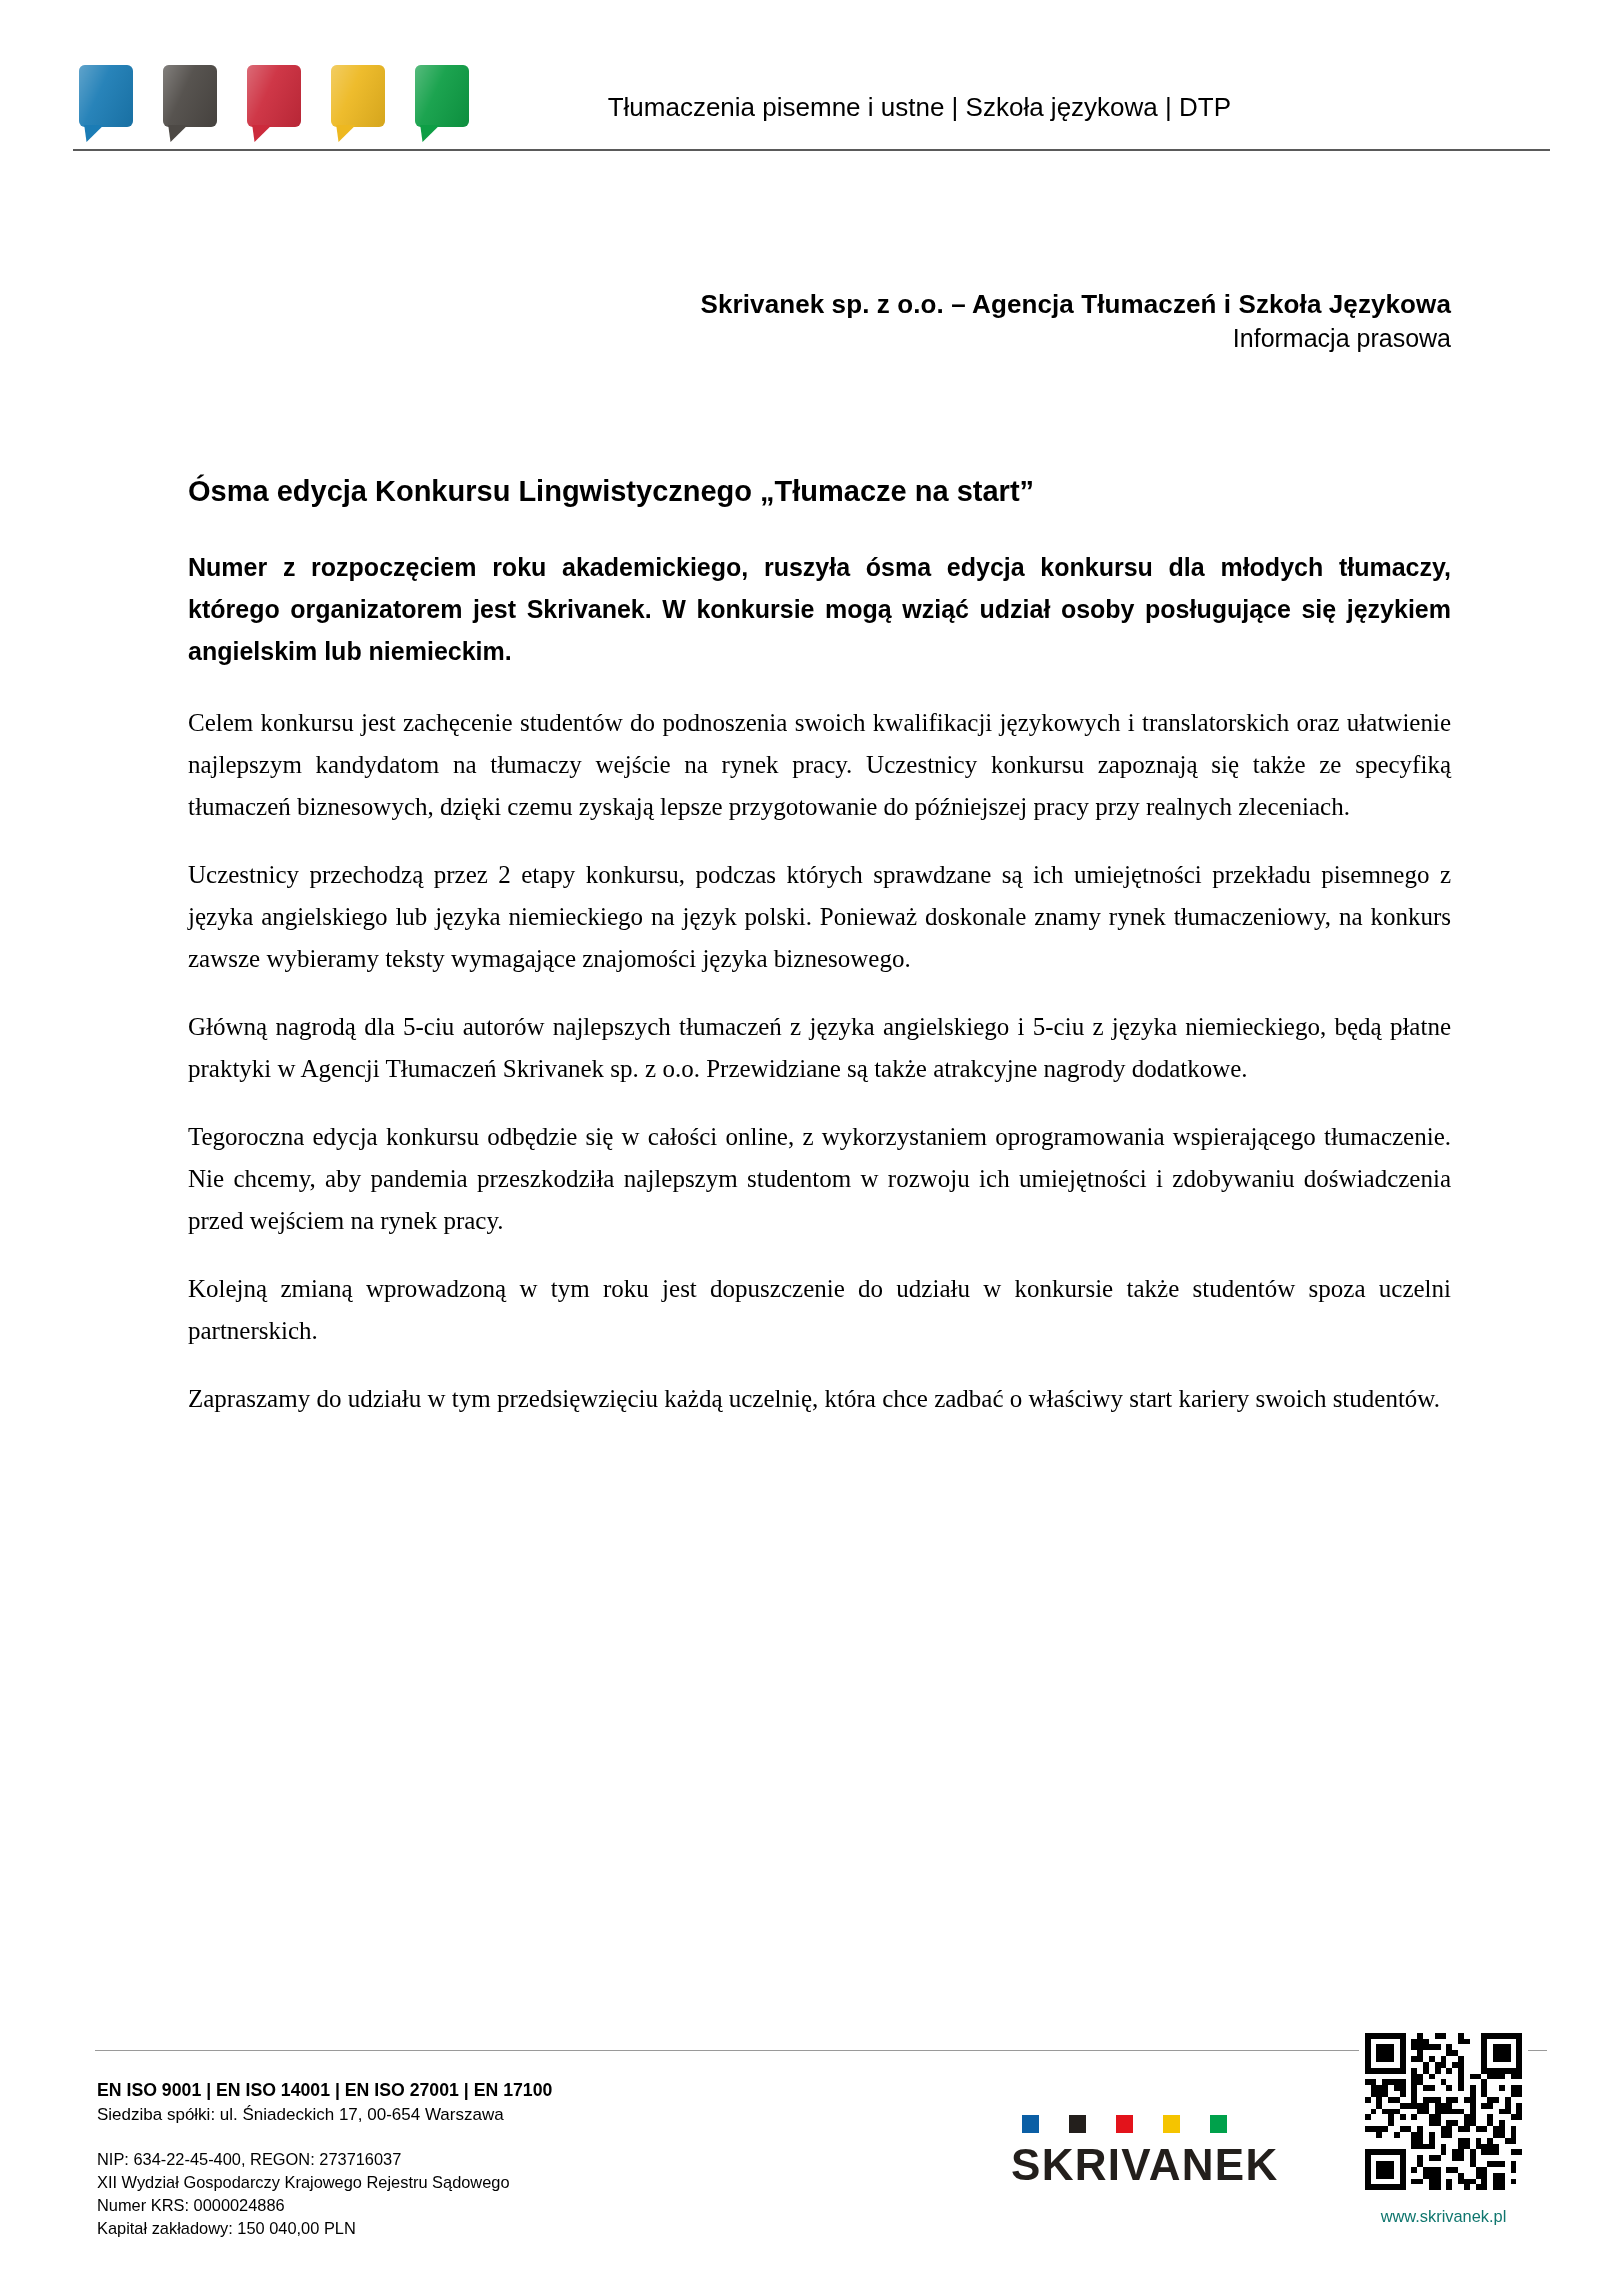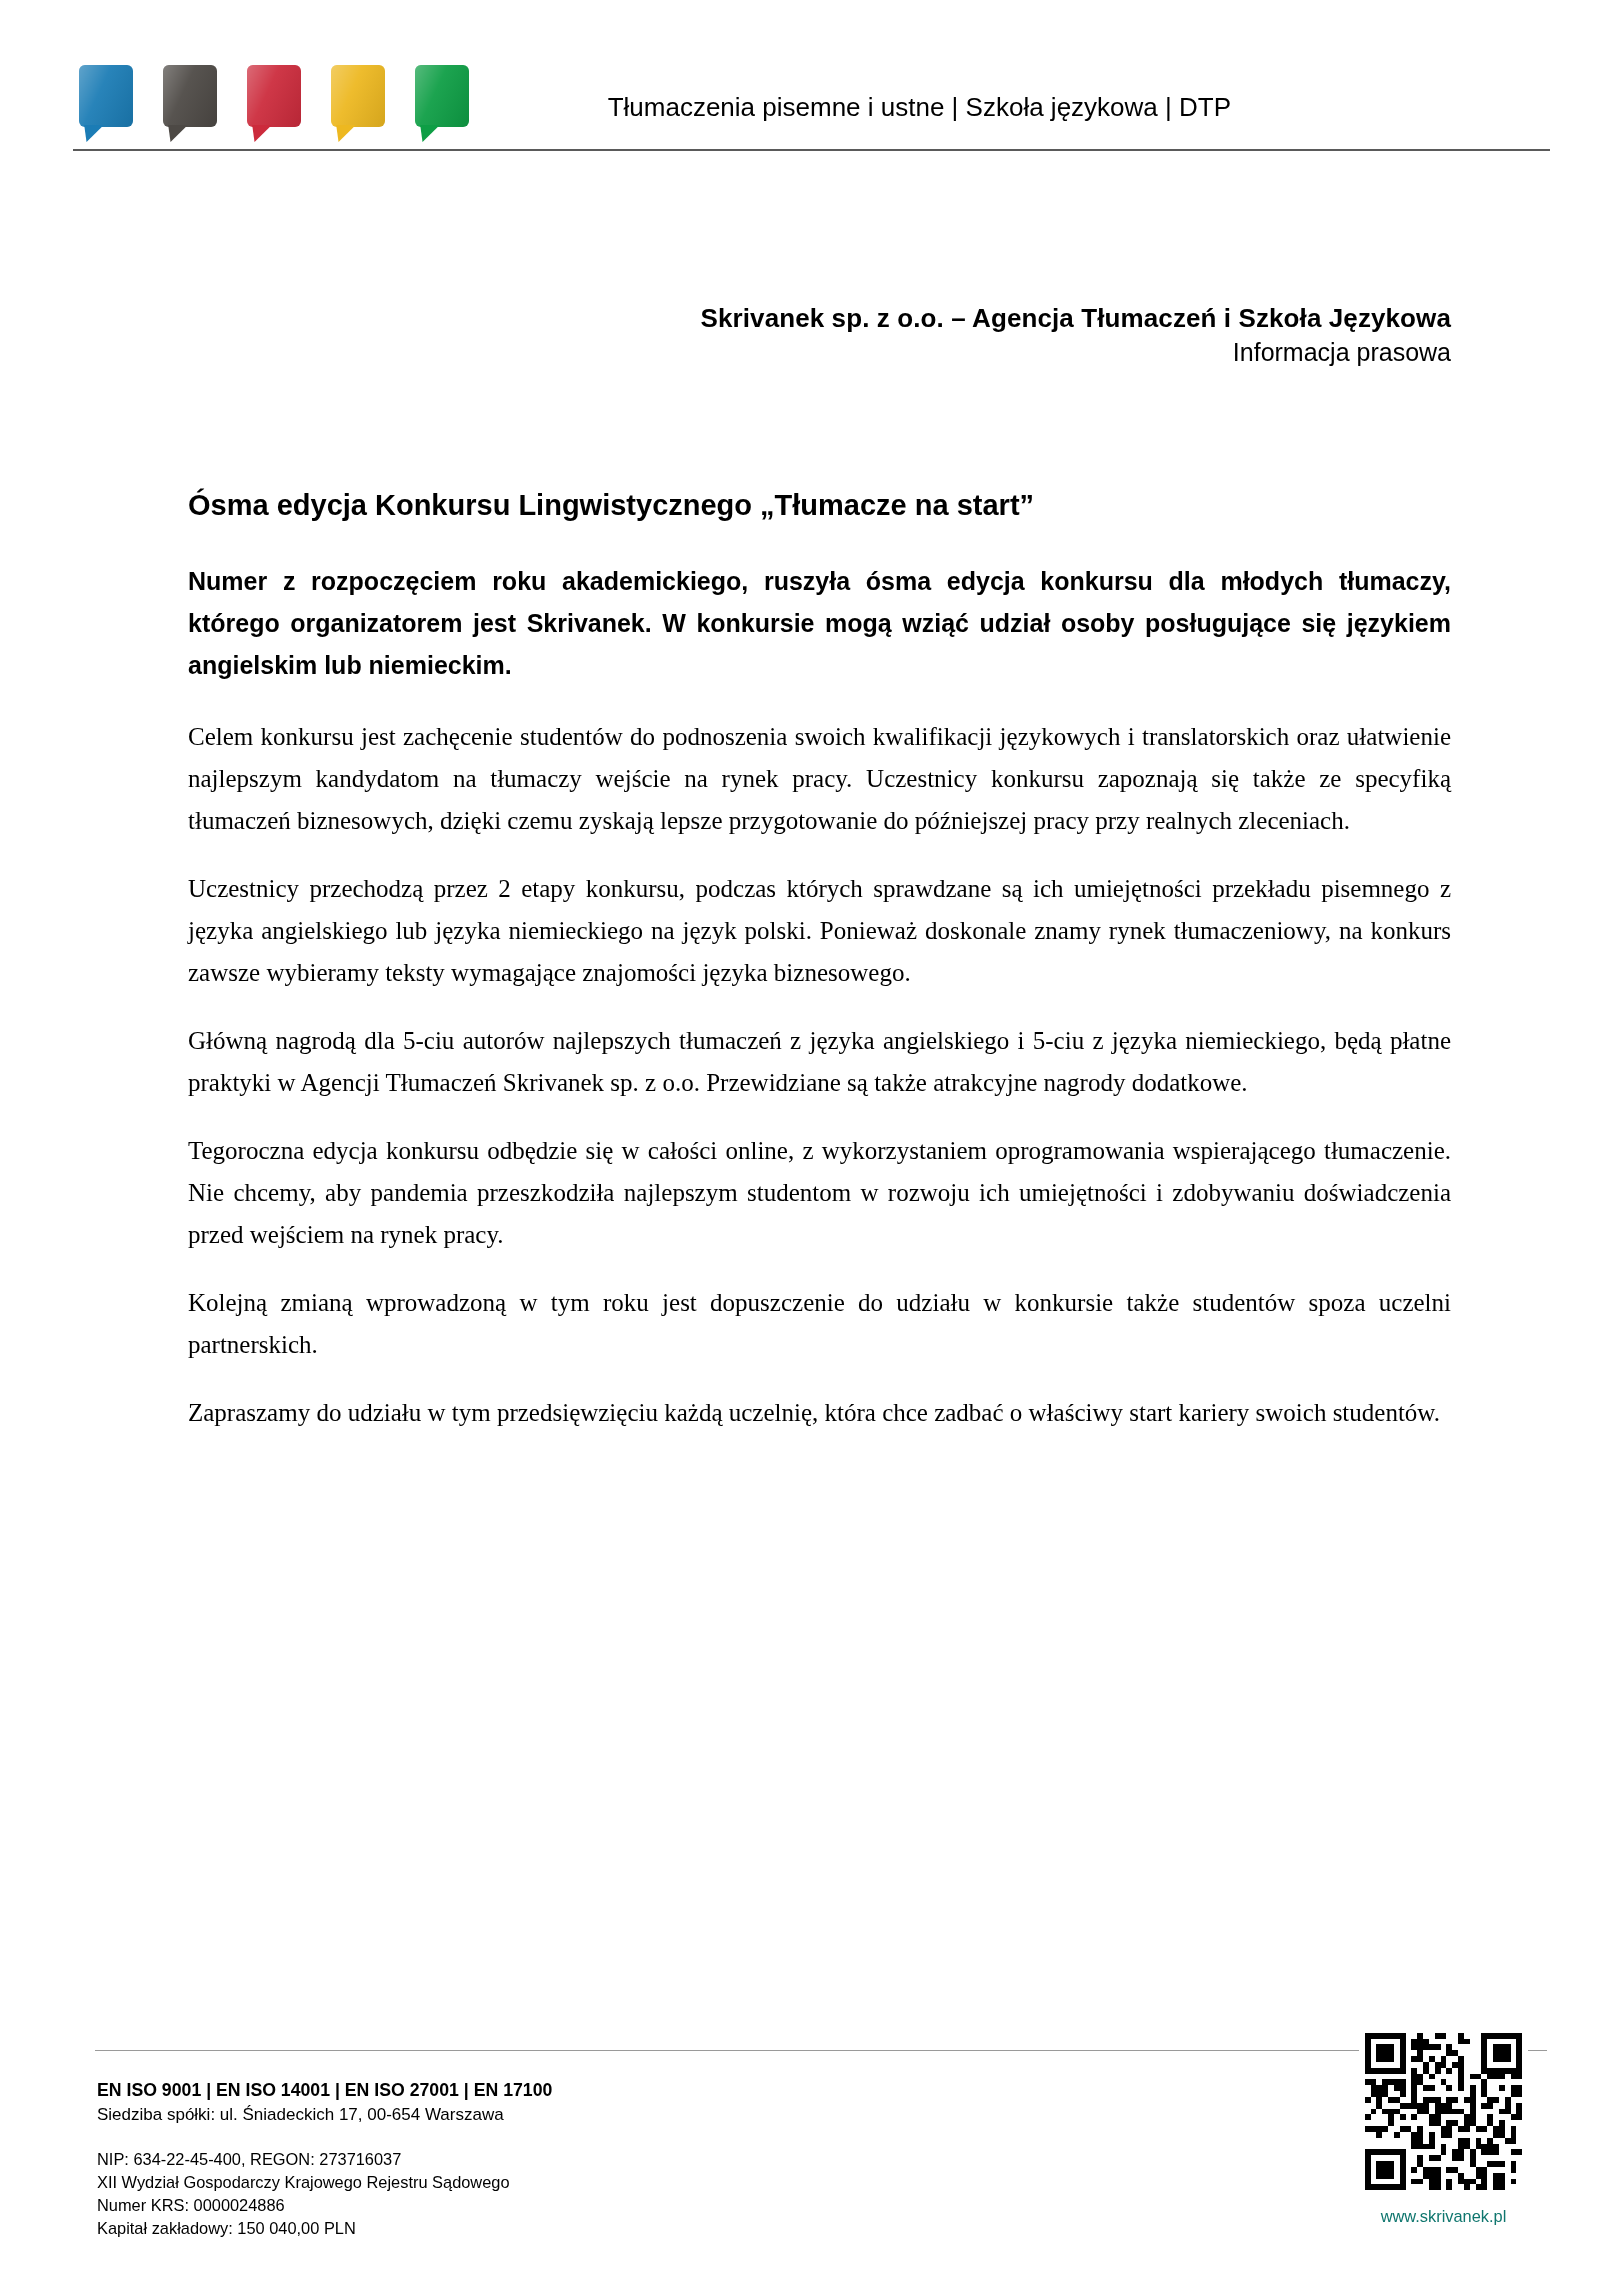--- a/index.html
+++ b/index.html
@@ -89,7 +89,7 @@
   .doc {
     position: absolute;
     left: 188px;
-    top: 301px;
+    top: 287px;
     width: 1263px;
   }
 

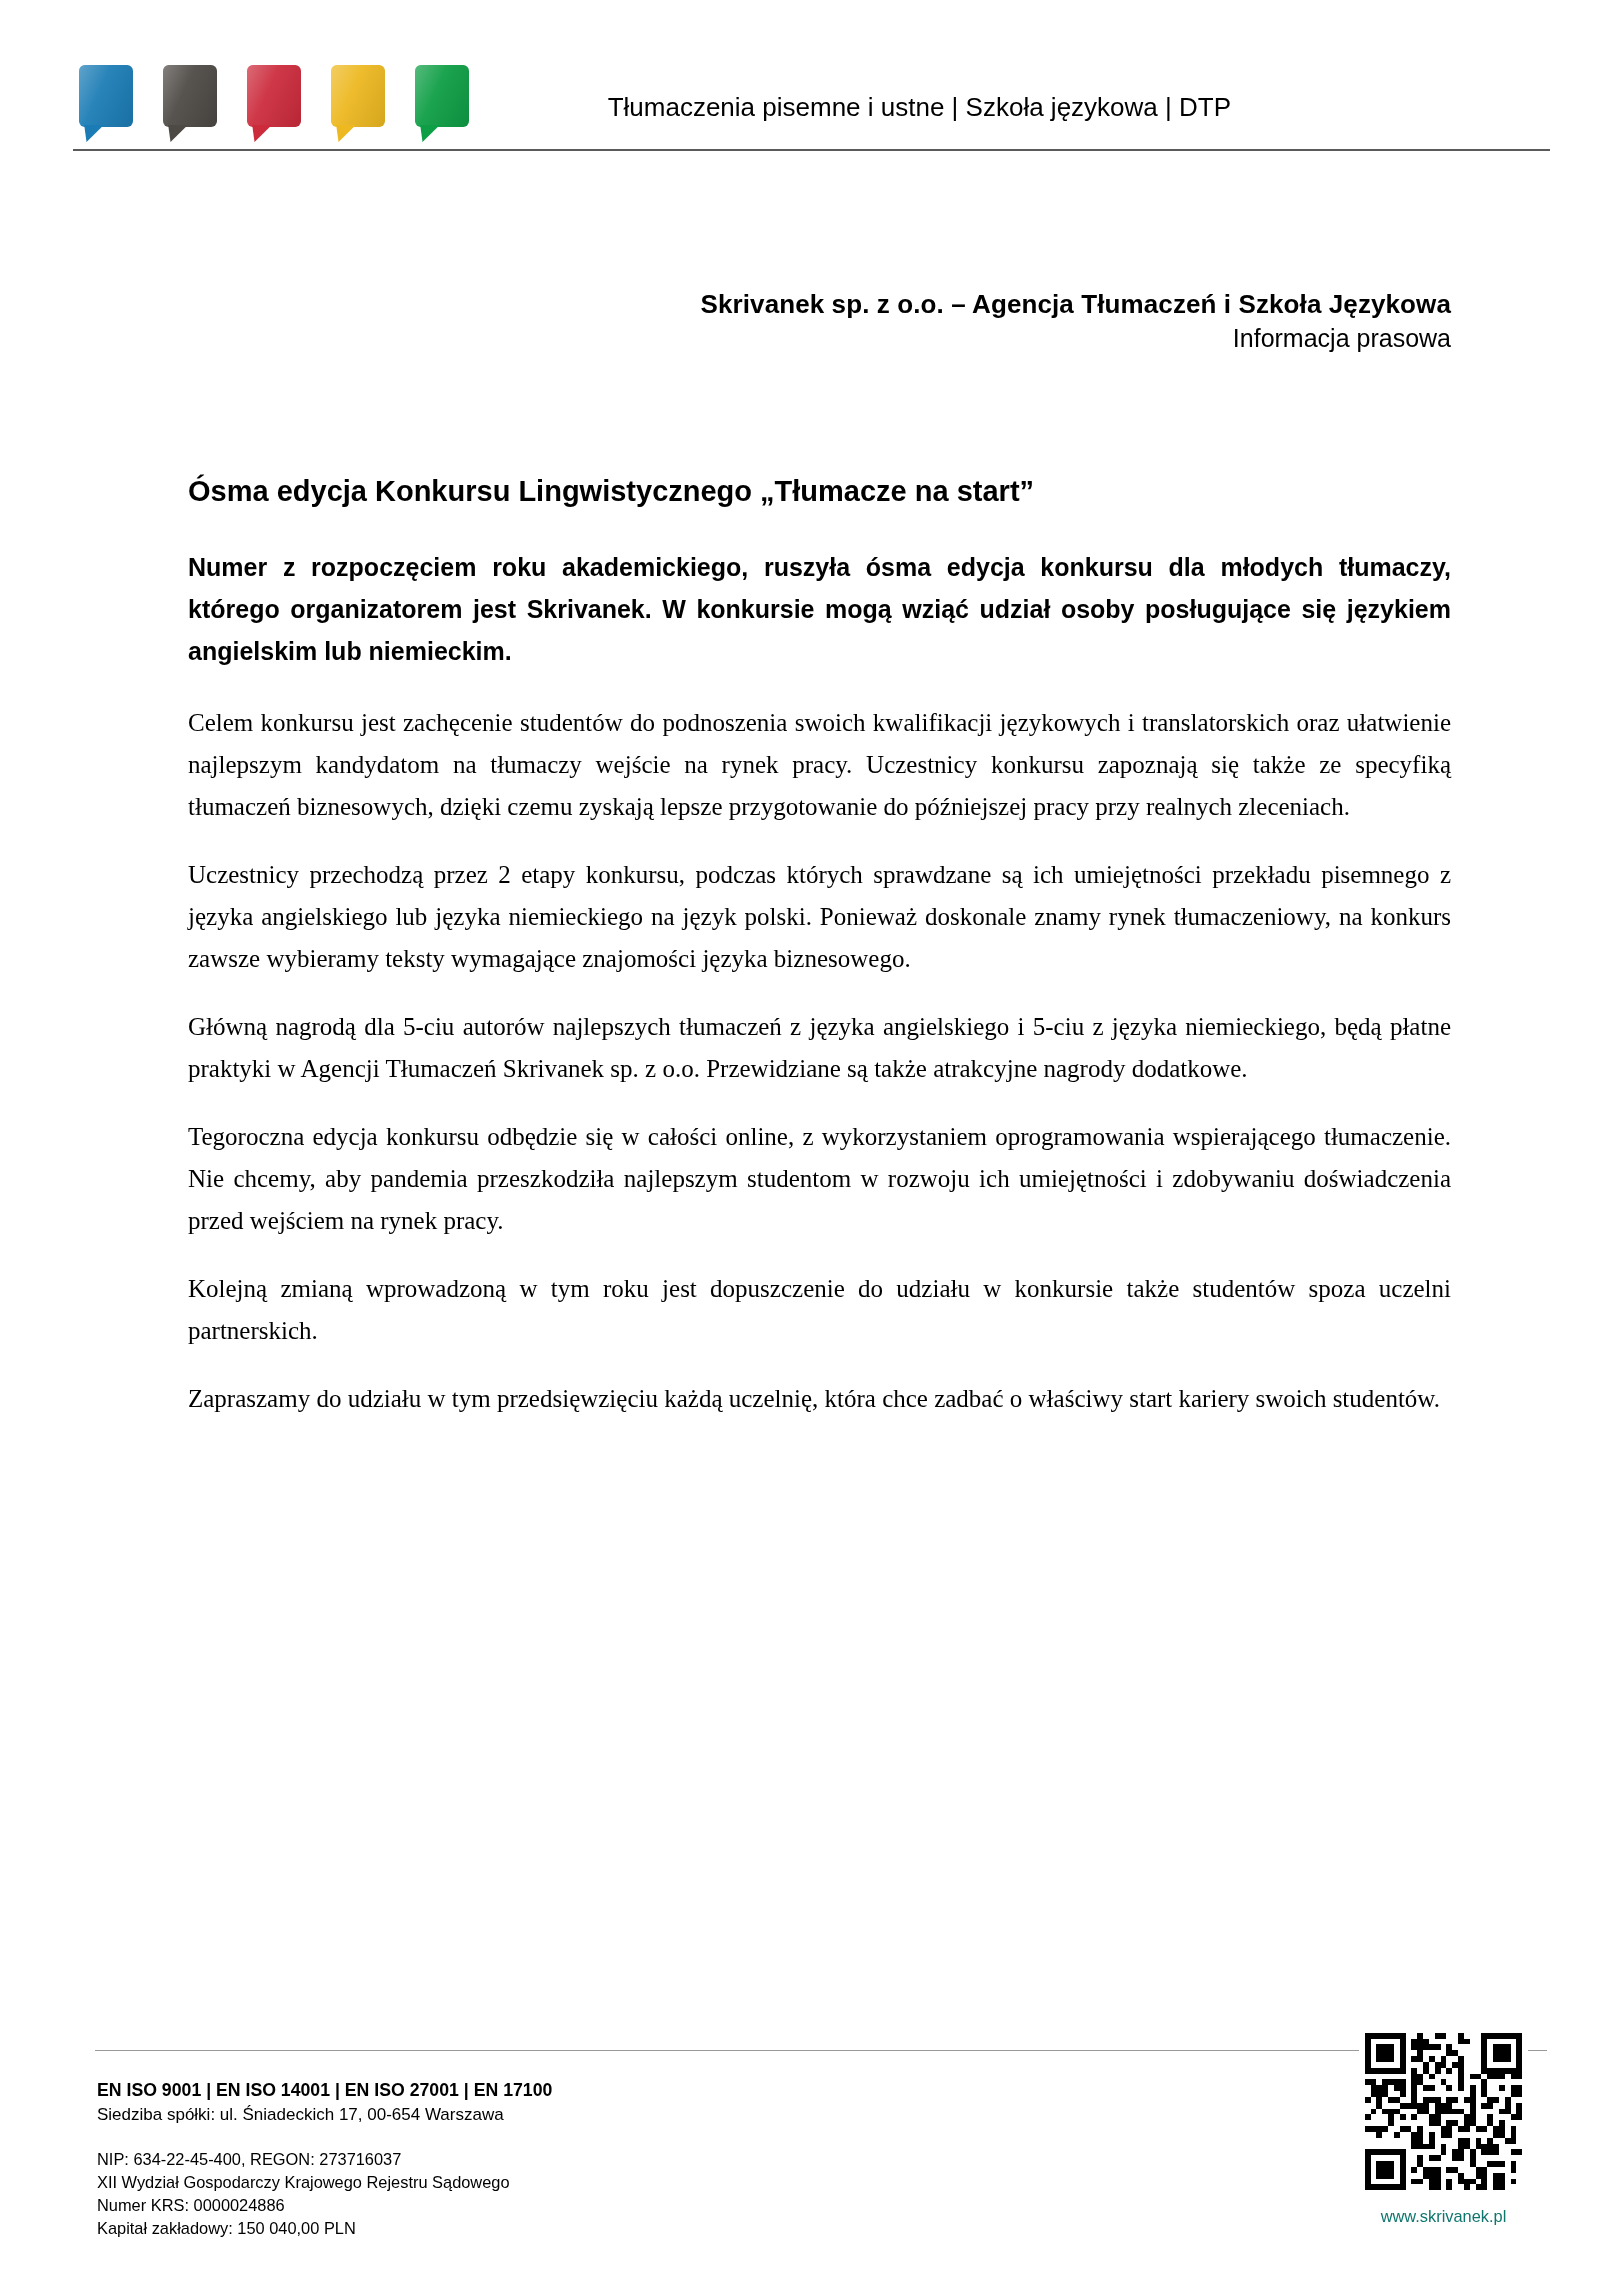--- a/index.html
+++ b/index.html
@@ -284,6 +284,16 @@
       </div>
     </div>
 
+    <div class="footer-logo">
+      <div class="logo-squares">
+        <span class="sq-blue"></span>
+        <span class="sq-black"></span>
+        <span class="sq-red"></span>
+        <span class="sq-yellow"></span>
+        <span class="sq-green"></span>
+      </div>
+      <div class="logo-word">SKRIVANEK</div>
+    </div>
   </div>
 
   <div class="footer-qr">

